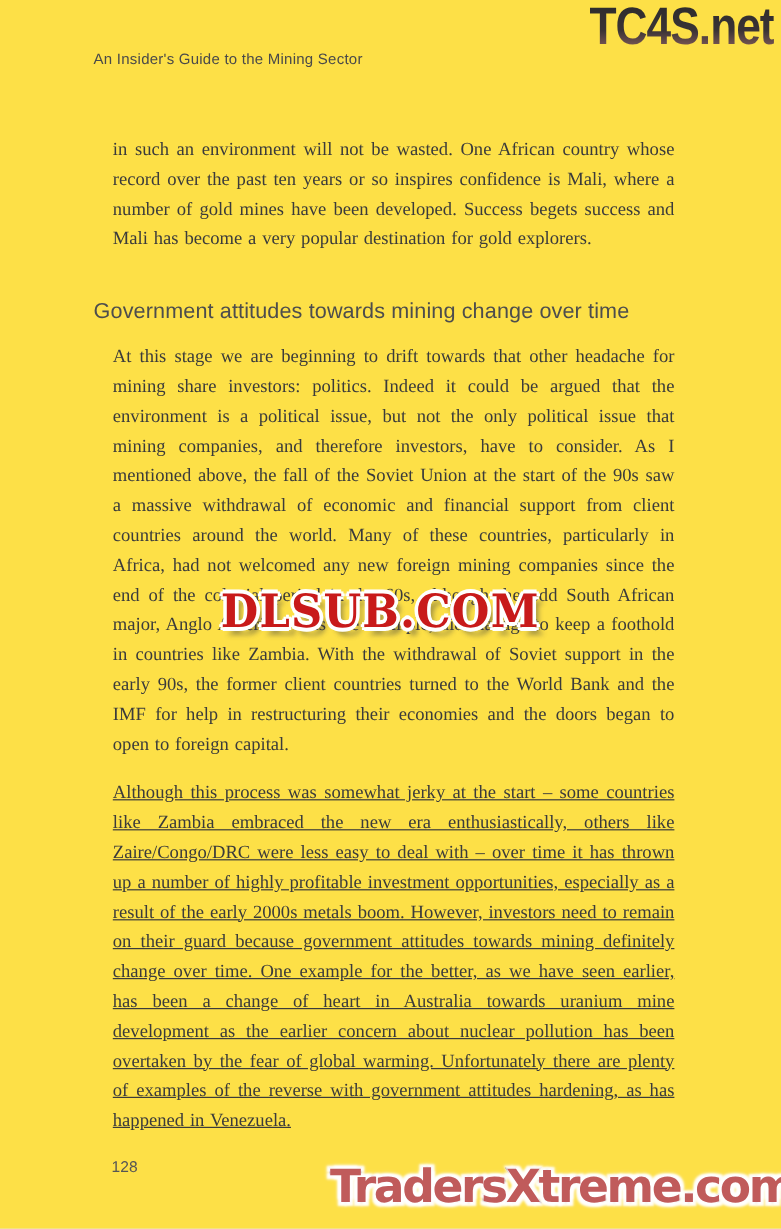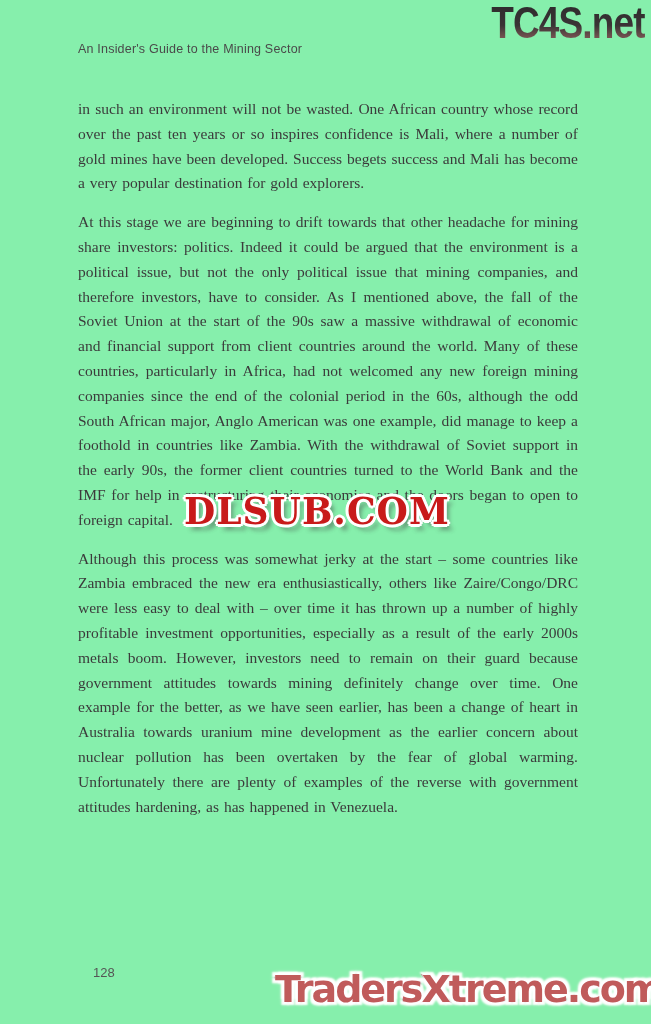--- a/index.html
+++ b/index.html
@@ -7,7 +7,7 @@
     position: relative;
     width: 651px;
     height: 1024px;
-    background: #86efac;
+    background: #fde047;
     overflow: hidden;
     font-family: "Liberation Serif", serif;
   }

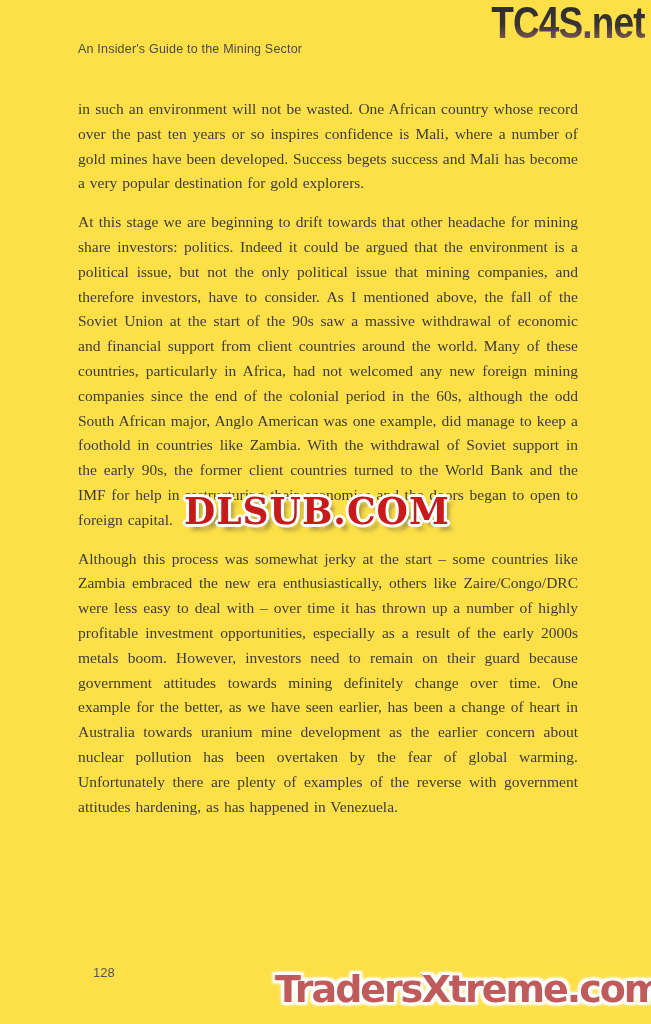--- a/index.html
+++ b/index.html
@@ -50,7 +50,7 @@
     color: #3b3b3b;
   }
   .para {
-    margin: 0;
+    margin: 16px;
     font-size: 15.5px;
     line-height: 24.8px;
     text-align: justify;

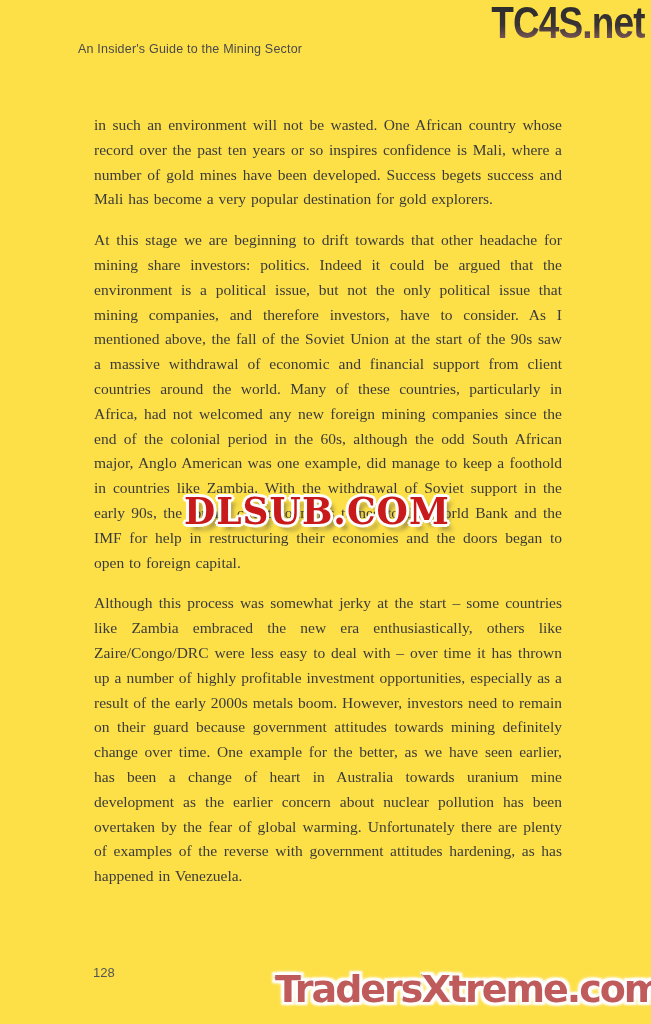--- a/index.html
+++ b/index.html
@@ -126,6 +126,7 @@
   <main class="body-text">
     <p class="para">in such an environment will not be wasted. One African country whose record over the past ten years or so inspires confidence is Mali, where a number of gold mines have been developed. Success begets success and Mali has become a very popular destination for gold explorers.</p>
 
+    <h2 class="section-heading">Government attitudes towards mining change over time</h2>
 
     <p class="para">At this stage we are beginning to drift towards that other headache for mining share investors: politics. Indeed it could be argued that the environment is a political issue, but not the only political issue that mining companies, and therefore investors, have to consider. As I mentioned above, the fall of the Soviet Union at the start of the 90s saw a massive withdrawal of economic and financial support from client countries around the world. Many of these countries, particularly in Africa, had not welcomed any new foreign mining companies since the end of the colonial period in the 60s, although the odd South African major, Anglo American was one example, did manage to keep a foothold in countries like Zambia. With the withdrawal of Soviet support in the early 90s, the former client countries turned to the World Bank and the IMF for help in restructuring their economies and the doors began to open to foreign capital.</p>
 

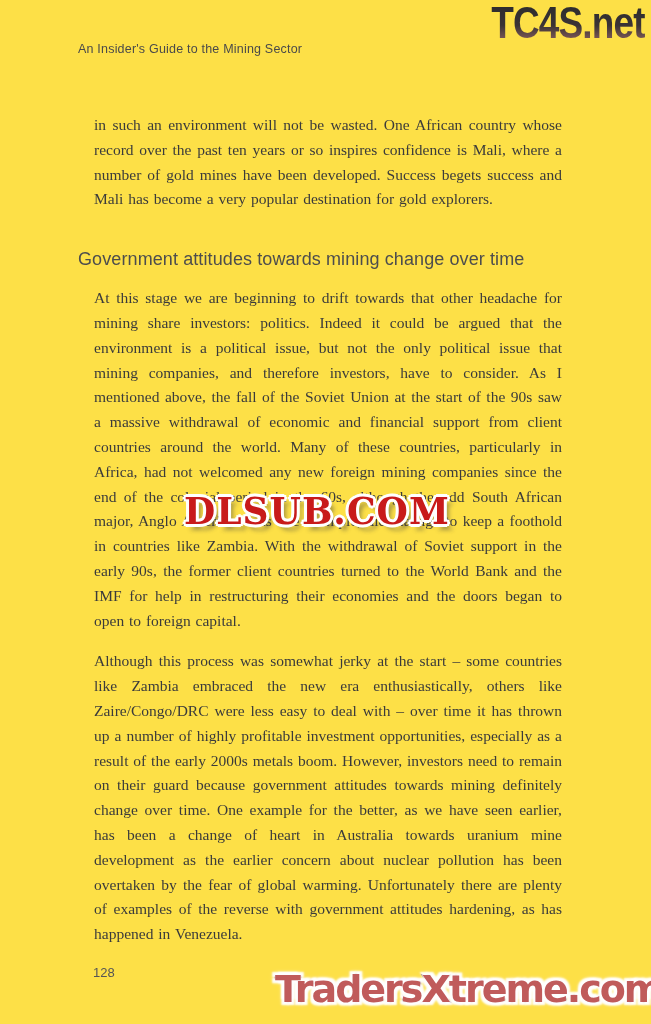--- a/index.html
+++ b/index.html
@@ -64,7 +64,7 @@
     letter-spacing: 0.1px;
     color: #4d4d4d;
   }
-  .para + .para { margin-top: 14px; }
+  .para + .para { margin-top: 14px; text-decoration: underline; }
 
   
   .wm-mid {

